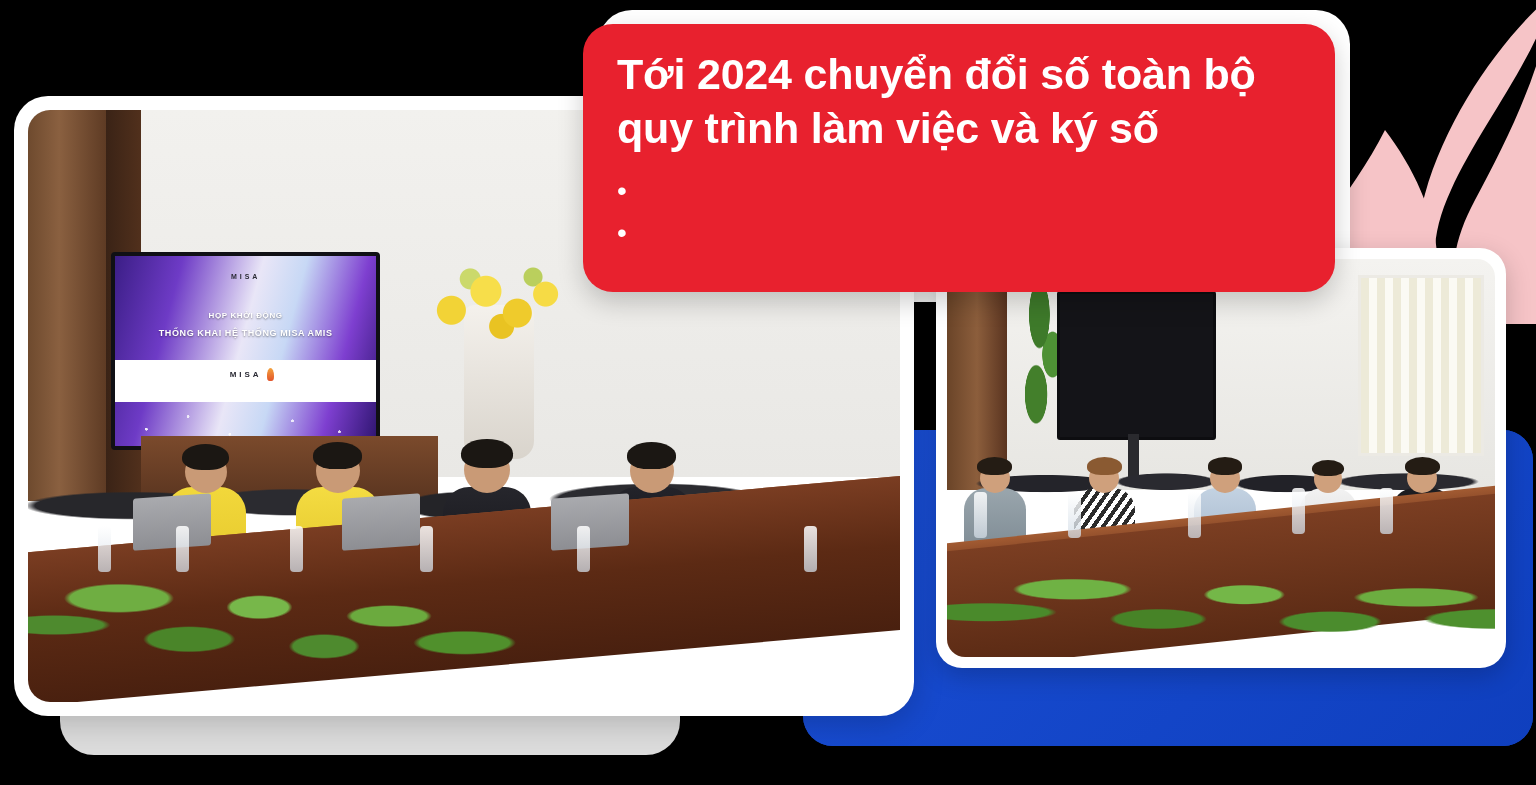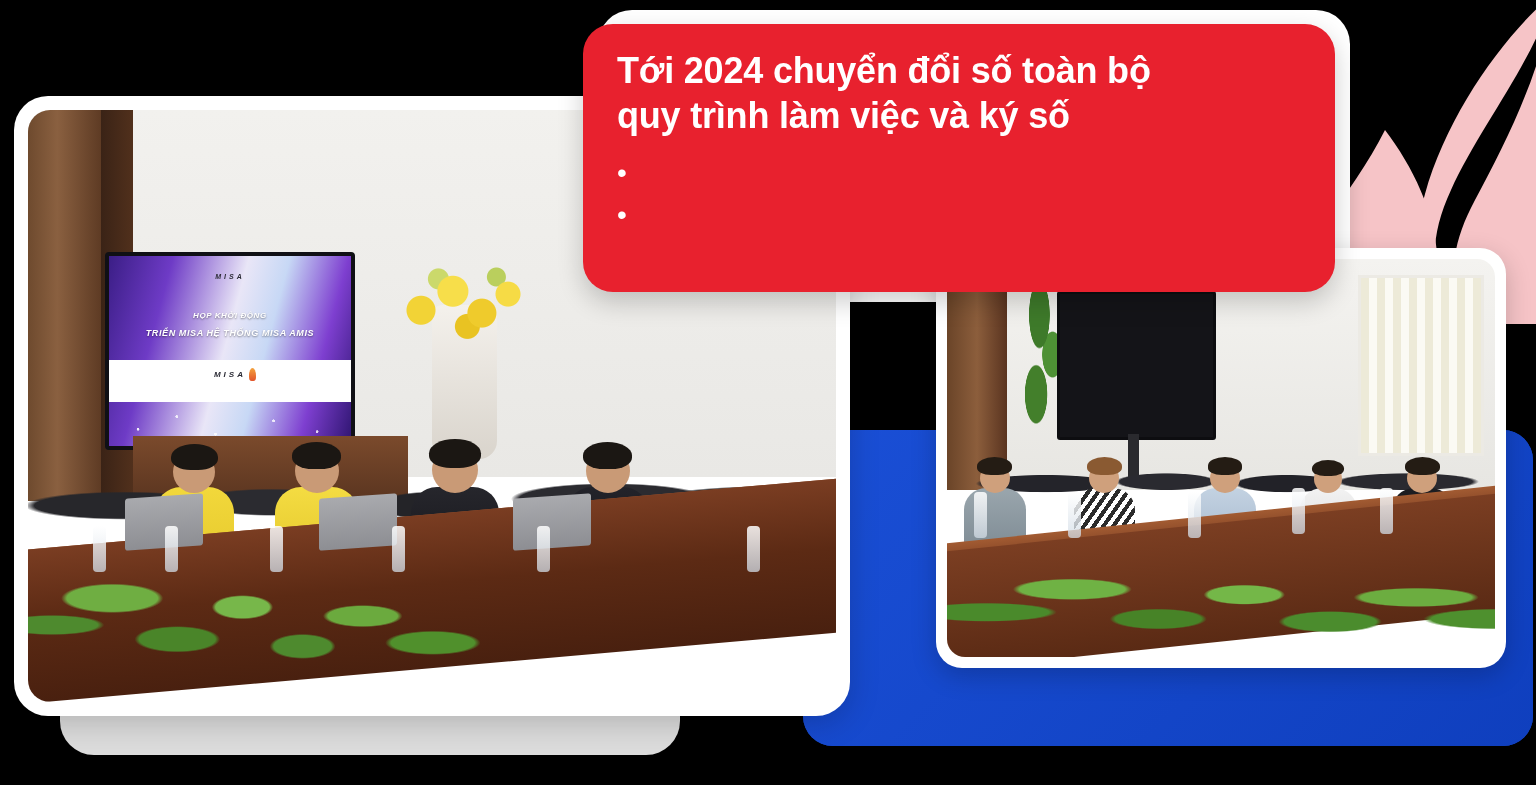--- a/index.html
+++ b/index.html
@@ -189,7 +189,7 @@
     color:#ffffff;
   }
   .callout .heading{
-    font-size:36px;font-weight:700;line-height:1.25;letter-spacing:-0.2px;
+    font-size:43px;font-weight:700;line-height:1.25;letter-spacing:-0.2px;
     margin:0 0 14px 0;white-space:pre-line;
   }
   .callout ul{list-style:none;margin:0;padding:0;}

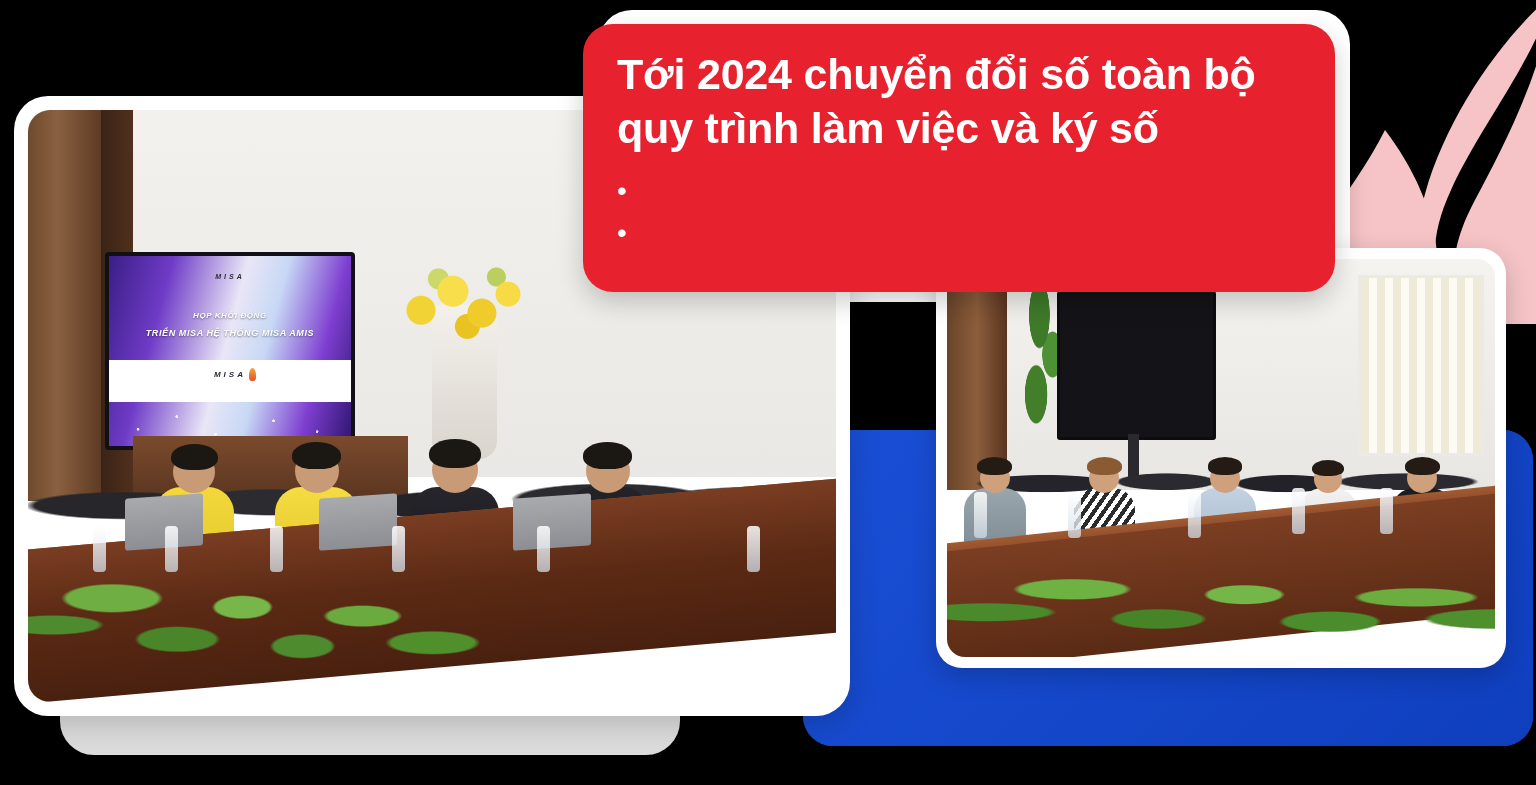--- a/index.html
+++ b/index.html
@@ -38,10 +38,9 @@
     position:absolute;overflow:hidden;background:#ffffff;
   }
   .photo-left{
-    left:14px;top:96px;width:836px;height:620px;
+    left:14px;top:96px;width:900px;height:620px;
     border-radius:34px;padding:14px;box-sizing:border-box;
     box-shadow:0 8px 30px rgba(0,0,0,0.18);
-    font-style:italic;
   }
   .photo-left .inner{
     width:100%;height:100%;border-radius:22px;overflow:hidden;position:relative;

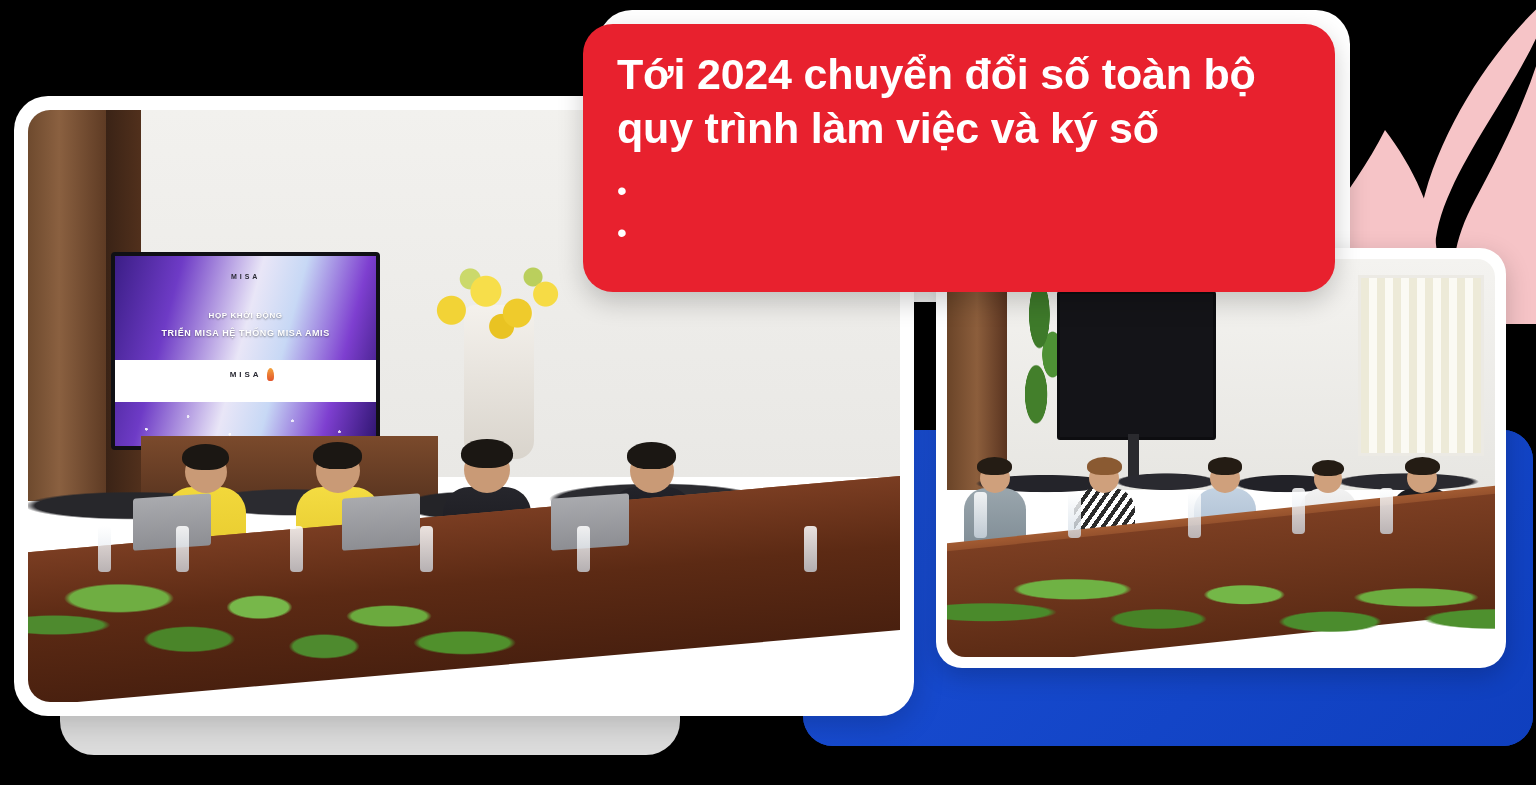--- a/index.html
+++ b/index.html
@@ -233,7 +233,7 @@
             <div class="band"></div>
             <div class="logo-top">MISA</div>
             <div class="line1">HỌP KHỞI ĐỘNG</div>
-            <div class="line2">TRIỂN MISA HỆ THỐNG MISA AMIS</div>
+            <div class="line2">THỐNG KHAI HỆ THỐNG MISA AMIS</div>
             <div class="logo-mid">MISA</div>
             <div class="flameicon"></div>
             <div class="dots"></div>

